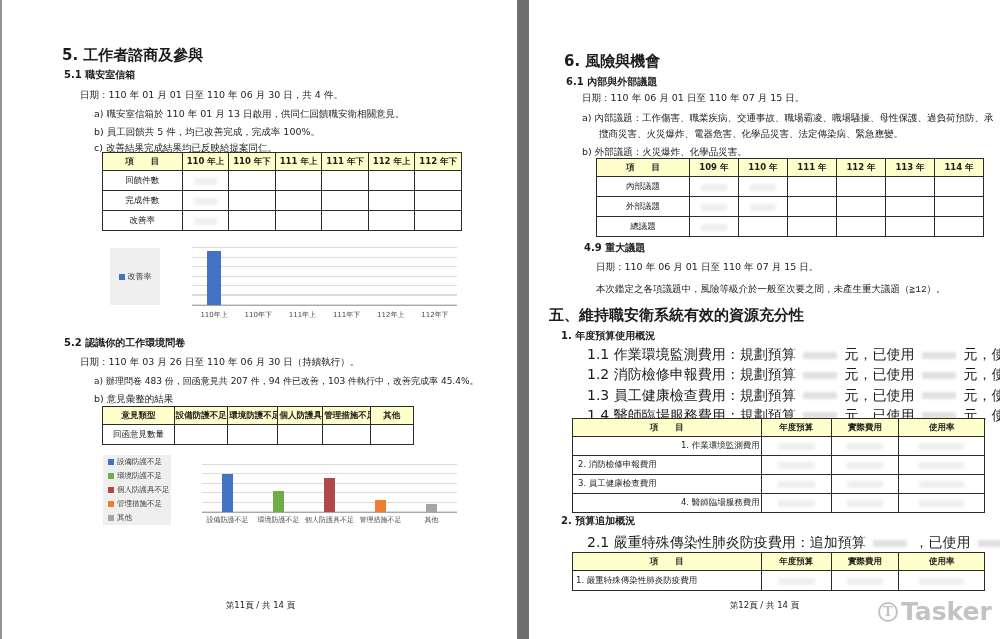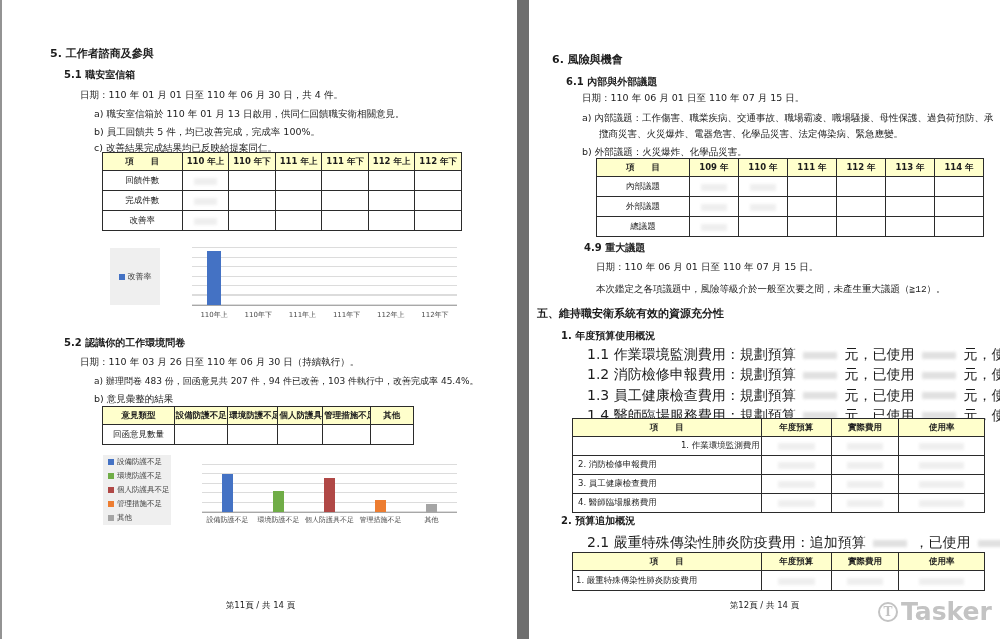--- a/index.html
+++ b/index.html
@@ -11,7 +11,7 @@
   .page-right{left:529px;width:471px;}
   .abs{position:absolute;white-space:nowrap;}
   .wrap{white-space:normal;}
-  .h1{font-weight:bold;font-size:11px;}
+  .h1{font-weight:bold;font-size:15px;margin-left:12px;}
   .h2{font-weight:bold;font-size:10px;}
   .body-t{font-size:9.5px;}
   .hang{padding-left:17px;text-indent:-17px;line-height:16px;}

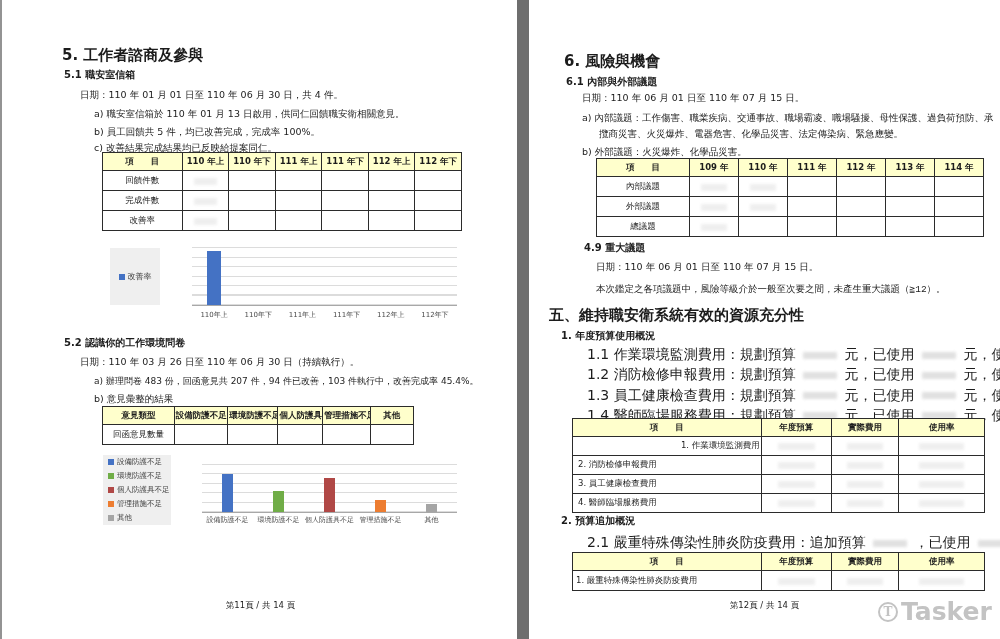--- a/index.html
+++ b/index.html
@@ -364,7 +364,7 @@
               <td><span class="redact"></span></td>
             </tr>
             <tr>
-              <td style="text-align: left; padding-left: 5px;">4. 醫師臨場服務費用</td>
+              <td style="text-align: right; padding-left: 5px;">4. 醫師臨場服務費用</td>
               <td><span class="redact"></span></td>
               <td><span class="redact"></span></td>
               <td><span class="redact"></span></td>

